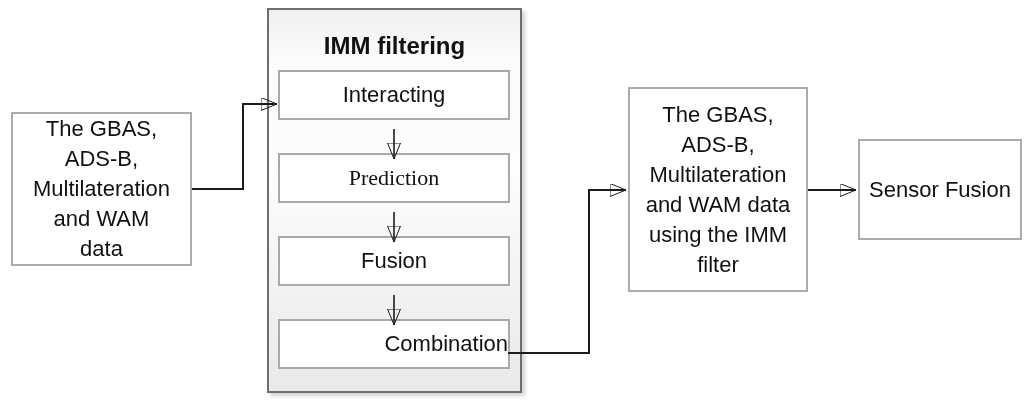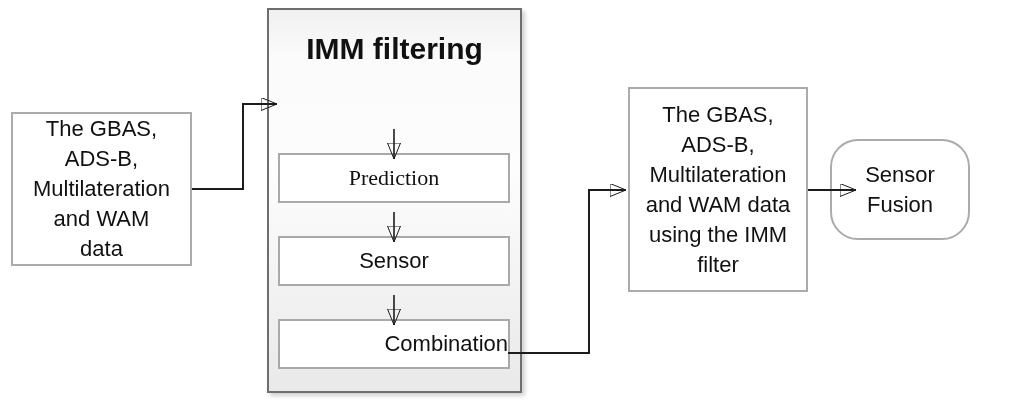--- a/index.html
+++ b/index.html
@@ -43,7 +43,7 @@
     left: 0; right: 0; top: 22px;
     text-align: center;
     font-weight: bold;
-    font-size: 30px;
+    font-size: 24px;
   }
   .step {
     position: absolute;

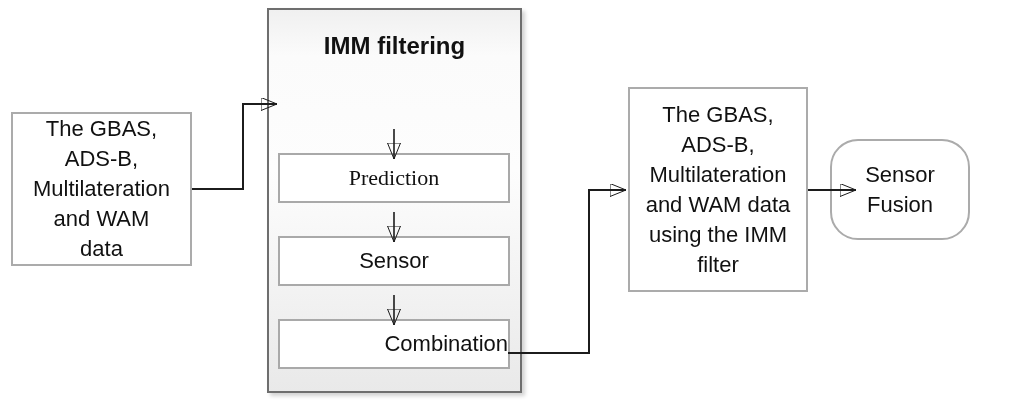--- a/index.html
+++ b/index.html
@@ -88,6 +88,9 @@
 
   <div class="imm-group">
     <div class="imm-title">IMM filtering</div>
+    <div class="step step-0">
+      <span>Interacting</span>
+    </div>
     <div class="step step-1">
       <span>Prediction</span>
     </div>

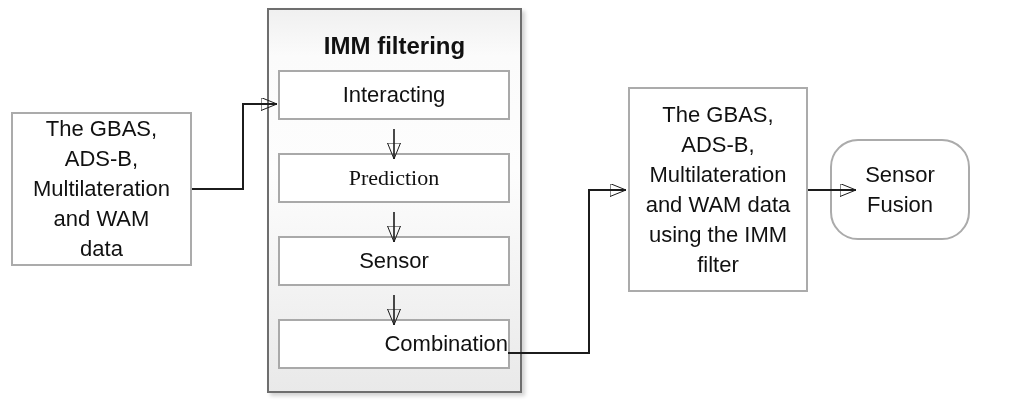--- a/index.html
+++ b/index.html
@@ -27,7 +27,7 @@
   }
   .input-box  { left: 11px;  top: 112px; width: 181px; height: 154px; }
   .output-box { left: 628px; top: 87px;  width: 180px; height: 205px; }
-  .fusion-box { left: 830px; top: 139px; width: 140px; height: 101px; border-radius: 28px; }
+  .fusion-box { left: 858px; top: 139px; width: 164px; height: 101px; }
 
   .imm-group {
     position: absolute;

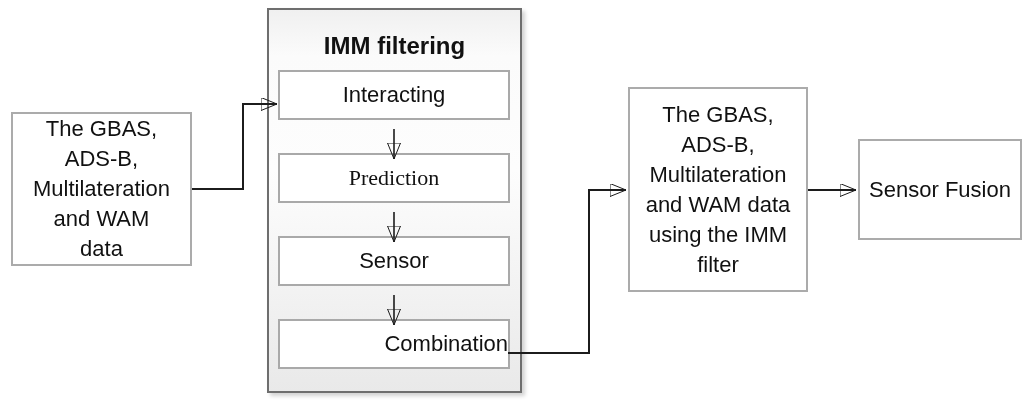--- a/index.html
+++ b/index.html
@@ -95,7 +95,7 @@
       <span>Prediction</span>
     </div>
     <div class="step step-2">
-      <span>Sensor</span>
+      <span>Fusion</span>
     </div>
     <div class="step step-3">
       <span>Combination</span>

